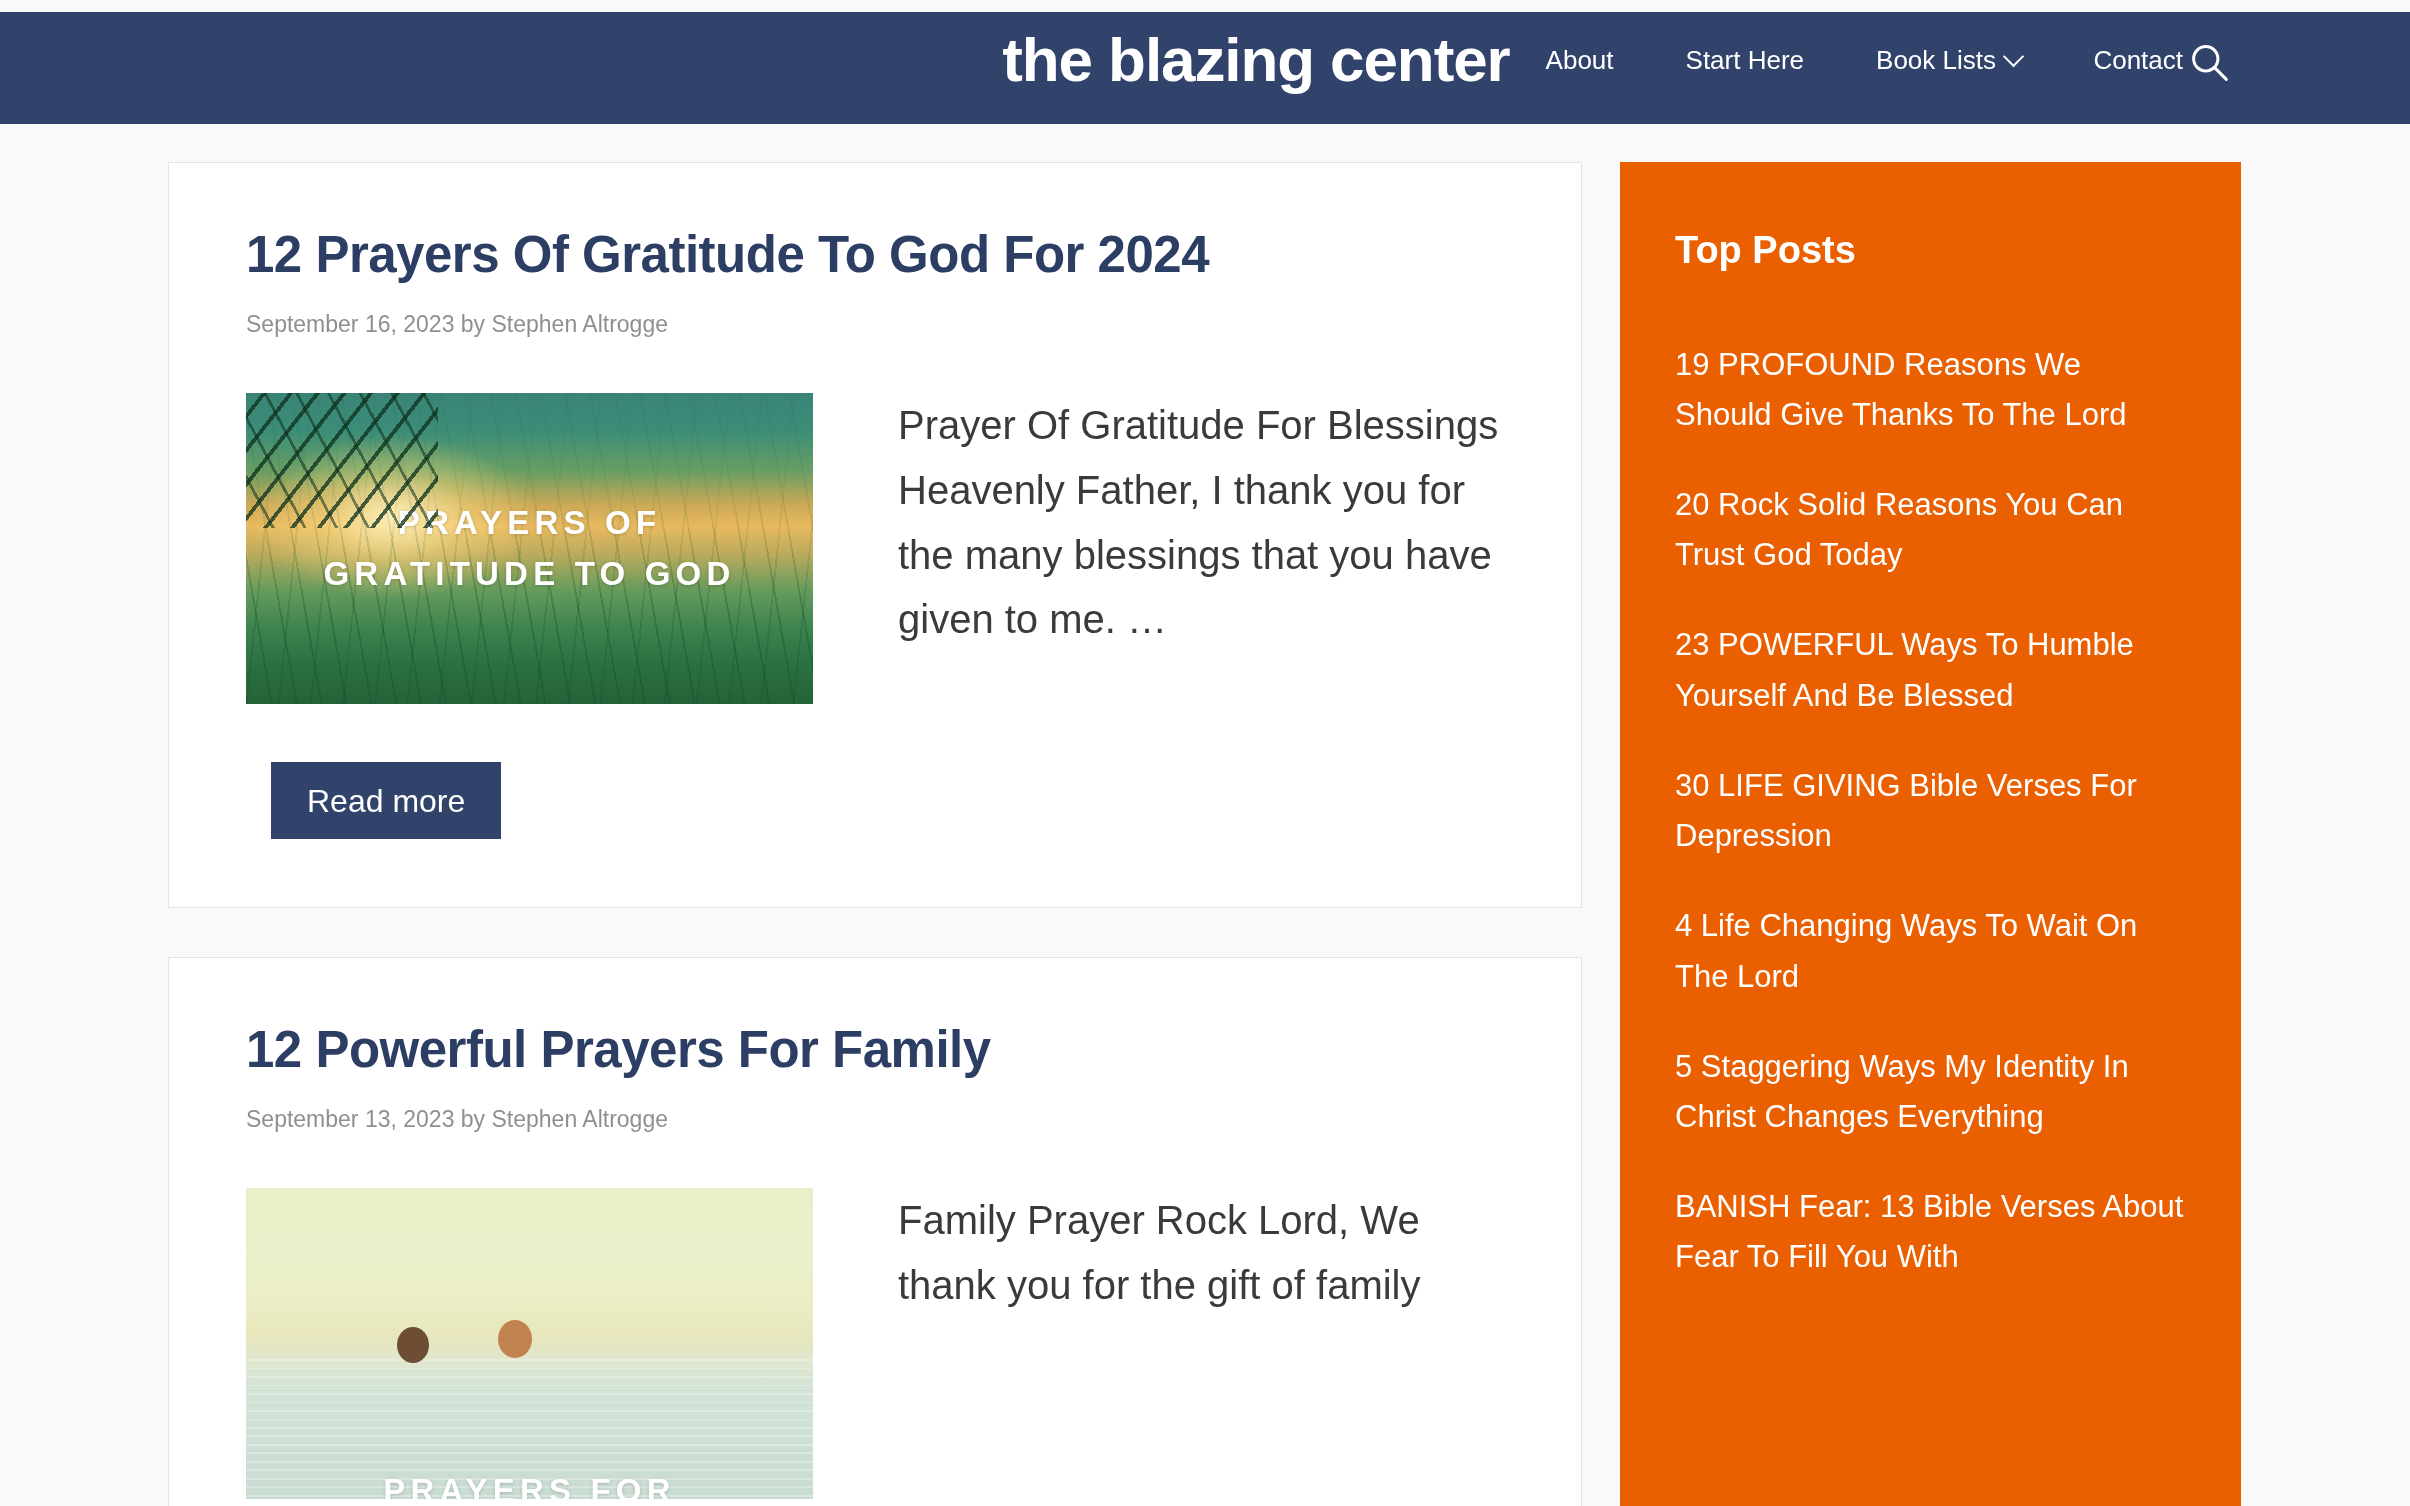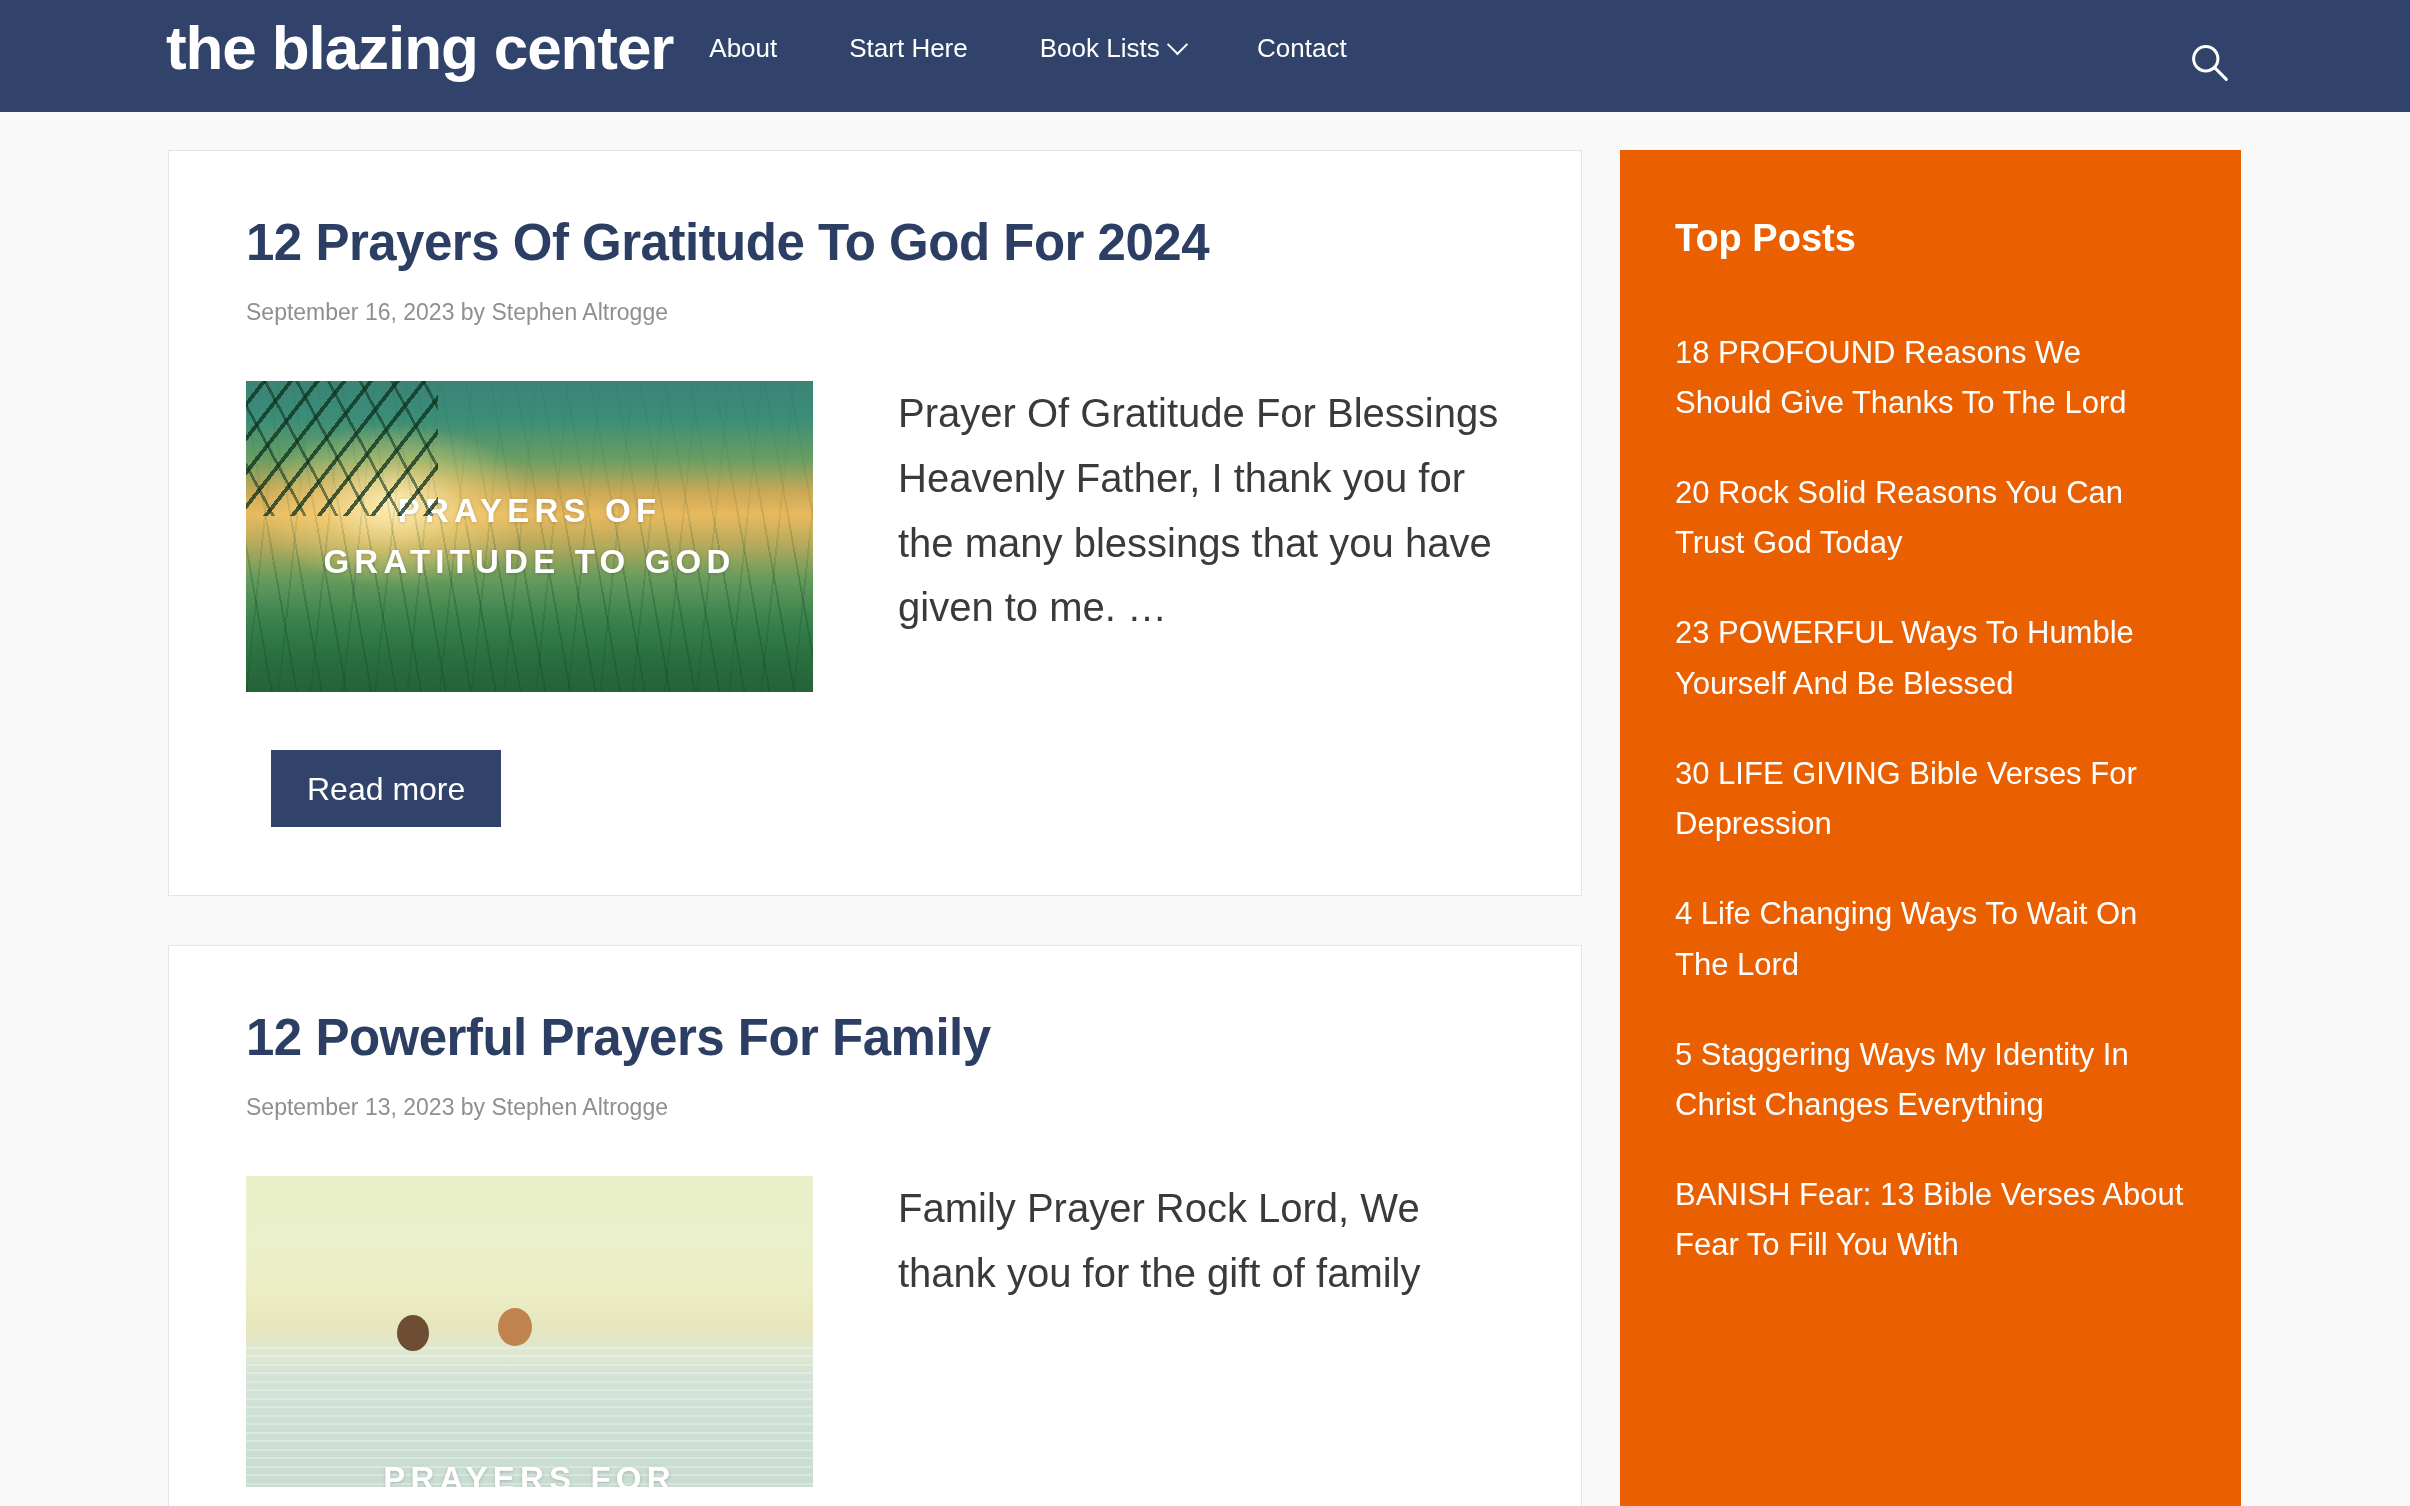--- a/index.html
+++ b/index.html
@@ -19,8 +19,9 @@
     background: #31436b;
     display: flex;
     align-items: center;
-    justify-content: flex-start;
+    justify-content: flex-end;
     padding: 0 60px 16px 166px;
+    margin-top: 12px;
   }
 
   .site-logo {

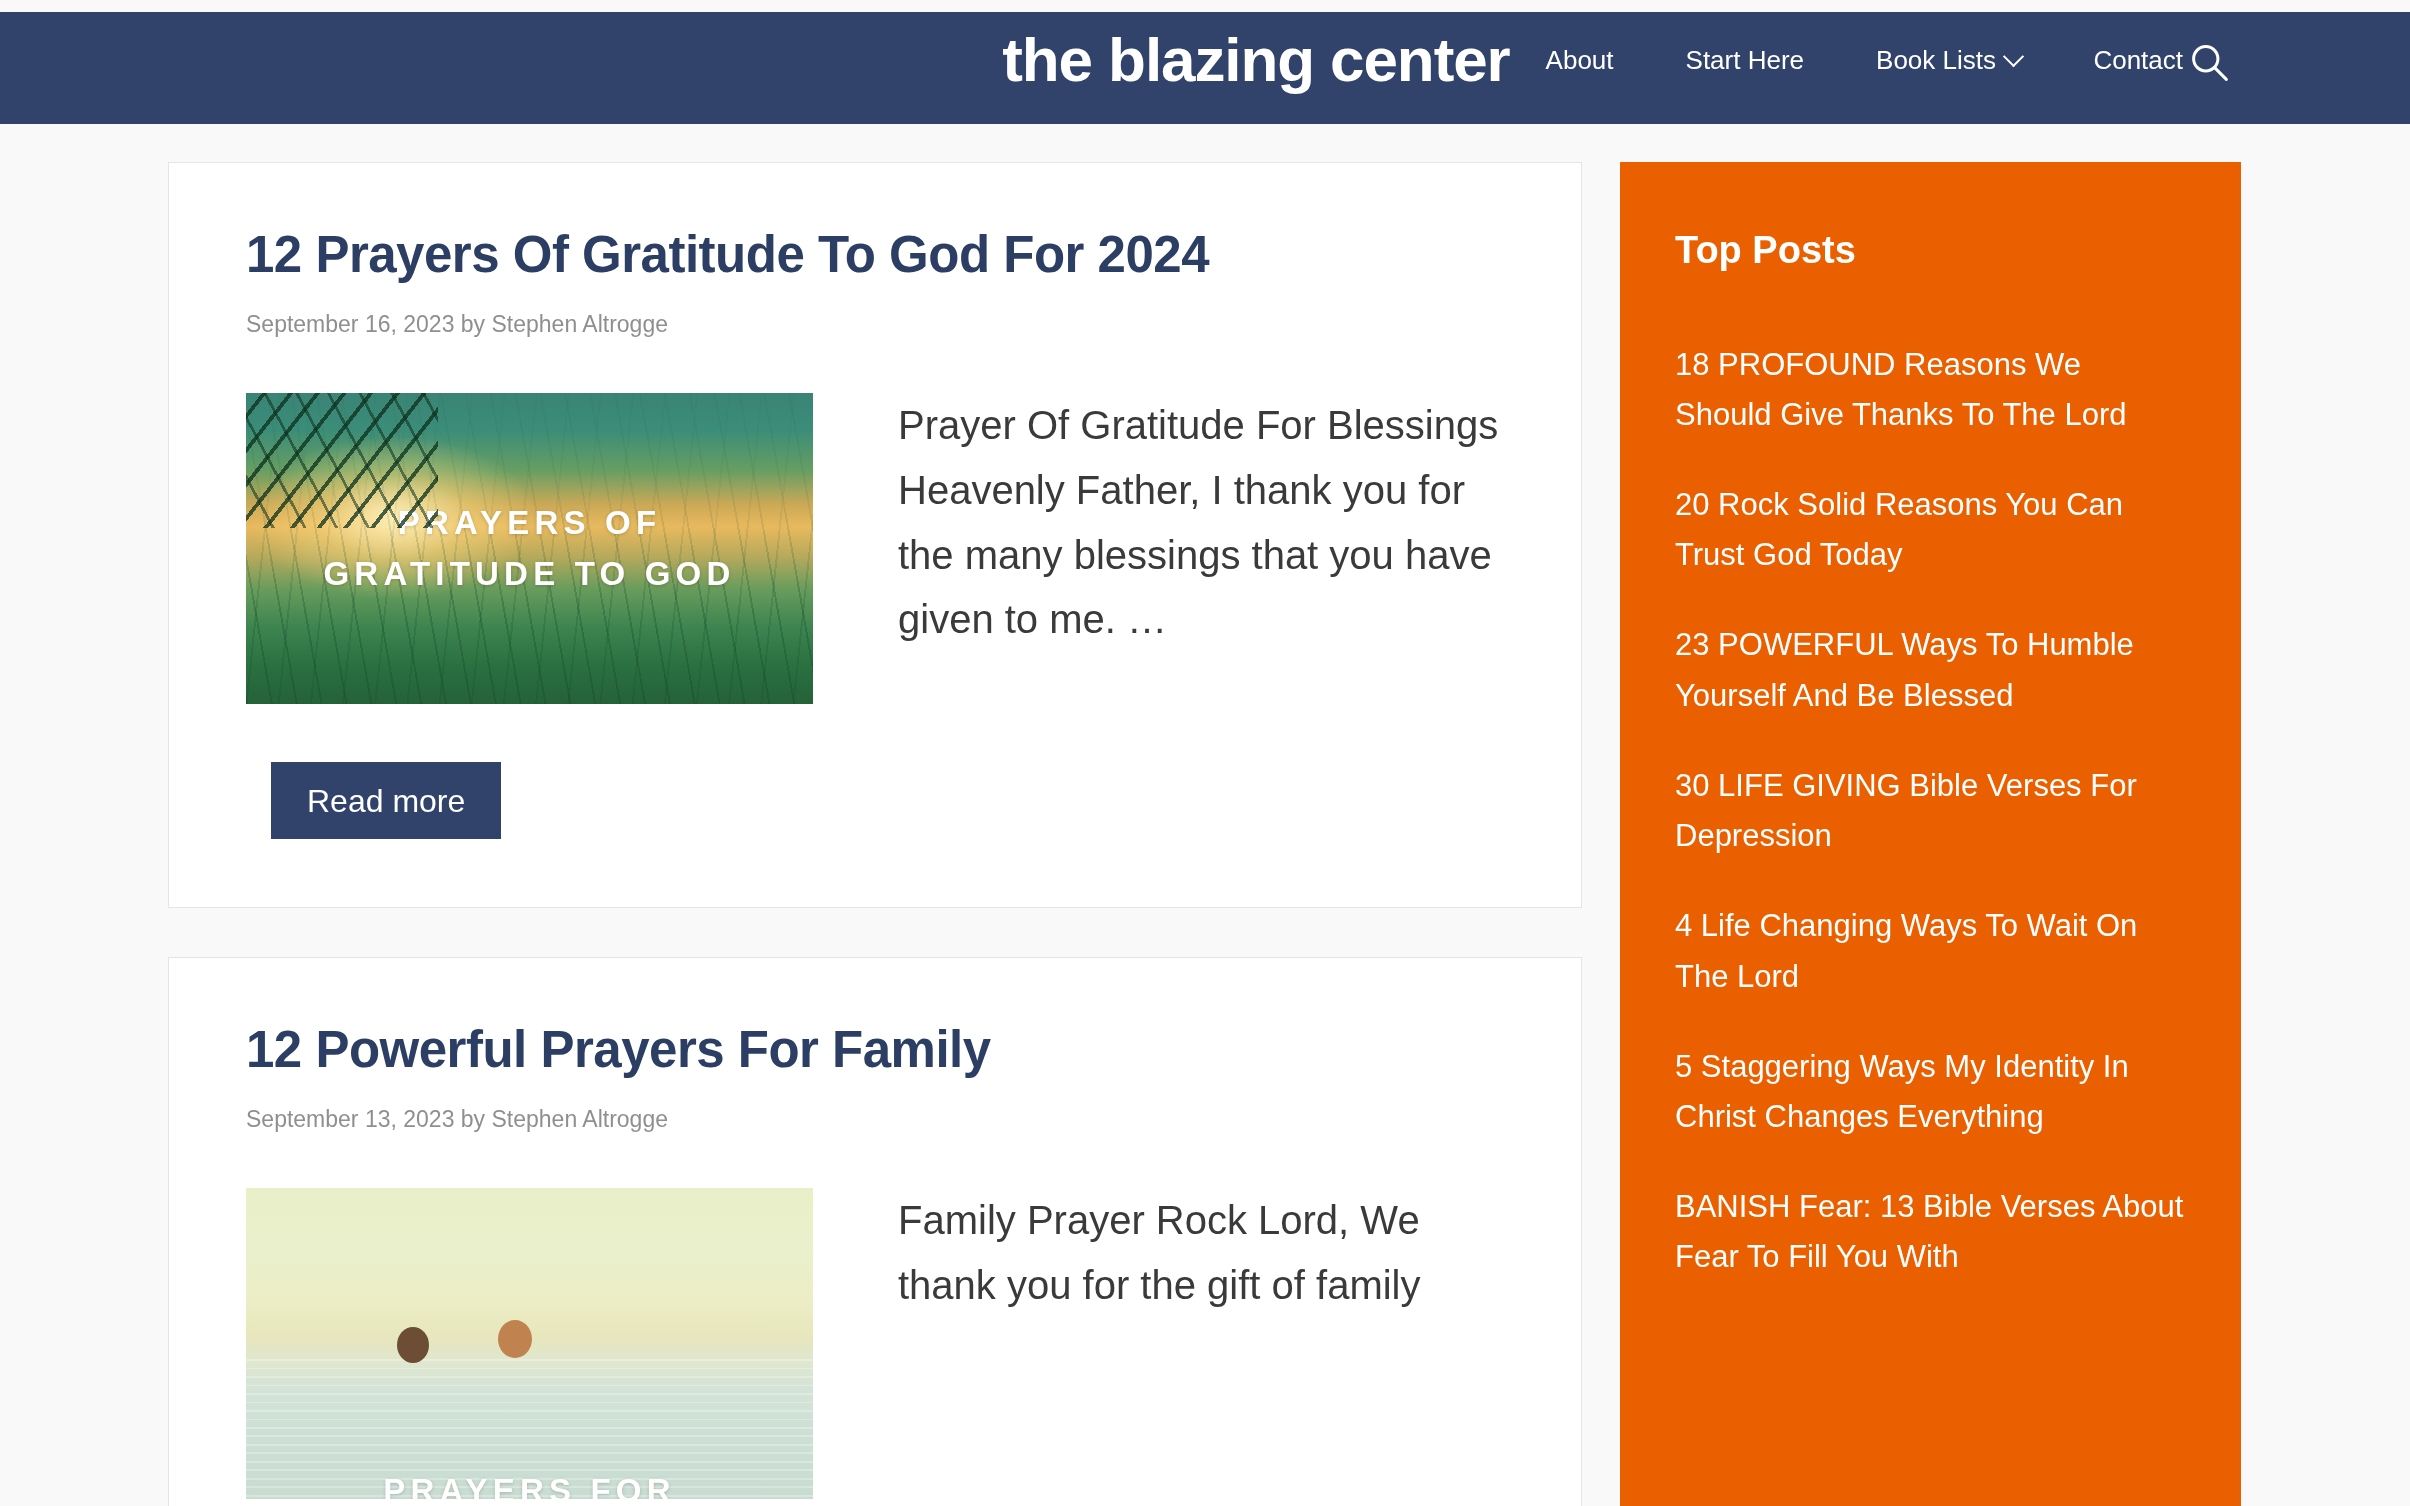--- a/index.html
+++ b/index.html
@@ -327,7 +327,7 @@
   <aside class="sidebar">
     <h3 class="sidebar-title">Top Posts</h3>
 
-    <a class="sidebar-link">18 PROFOUND Reasons We Should Give Thanks To The Lord</a>
+    <a class="sidebar-link">19 PROFOUND Reasons We Should Give Thanks To The Lord</a>
     <a class="sidebar-link">20 Rock Solid Reasons You Can Trust God Today</a>
     <a class="sidebar-link">23 POWERFUL Ways To Humble Yourself And Be Blessed</a>
     <a class="sidebar-link">30 LIFE GIVING Bible Verses For Depression</a>

